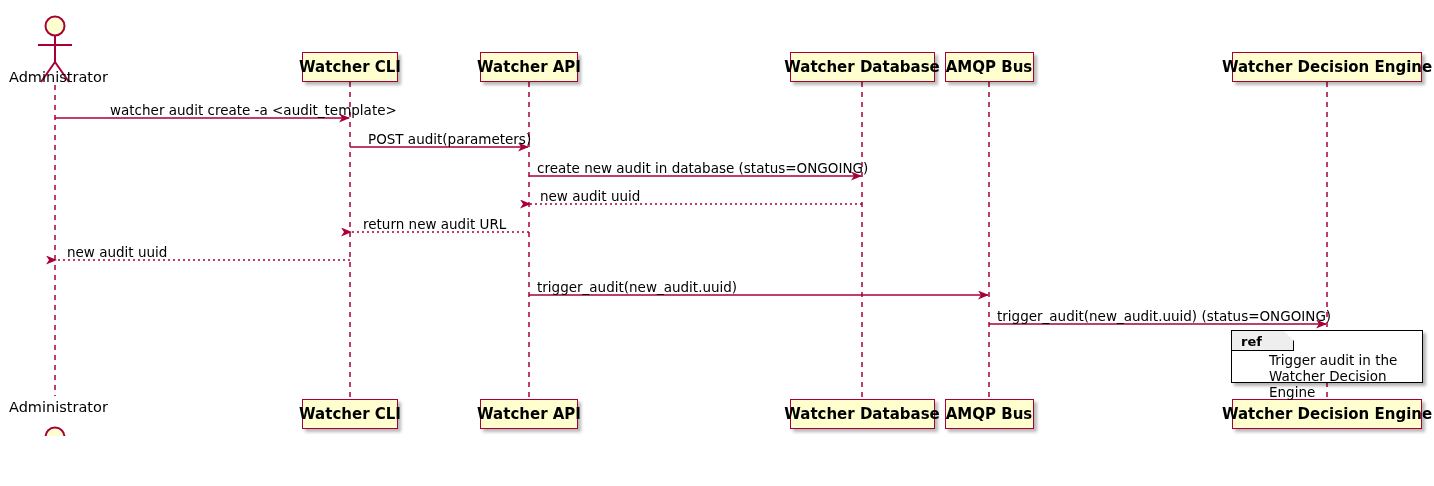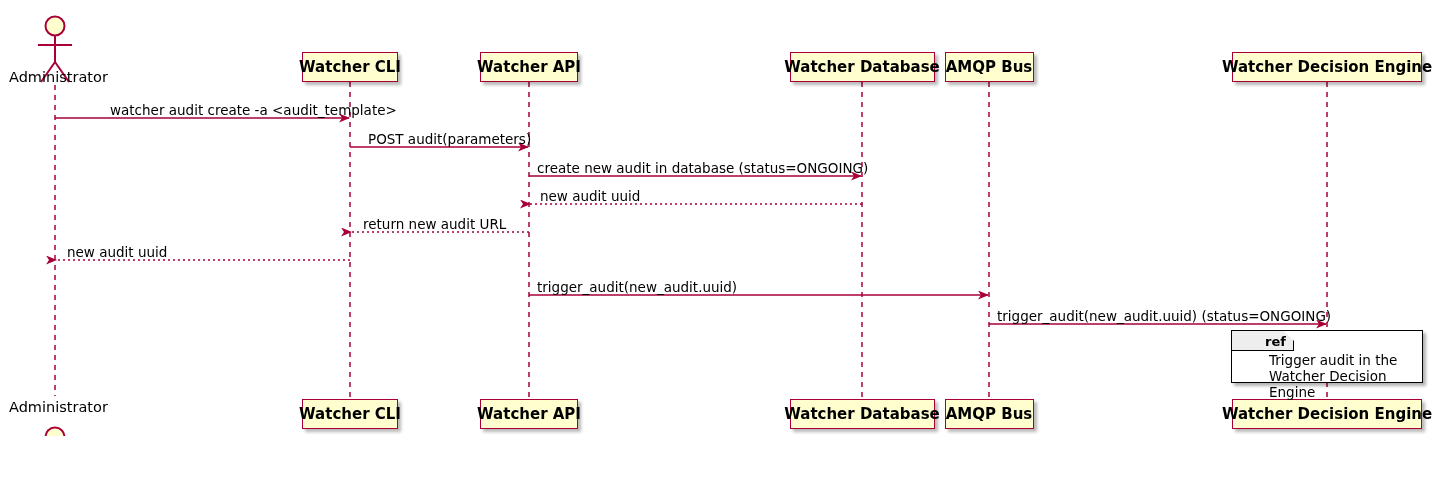--- a/index.html
+++ b/index.html
@@ -165,7 +165,7 @@
       <div class="msg-label" style="left: 997px; top: 310px;">trigger_audit(new_audit.uuid) (status=ONGOING)</div>
       <div class="ref-frame" style="left: 1231px; top: 330px; width: 192px; height: 53px;">
         <div class="ref-tab" style="width: 62px; clip-path: polygon(0px 0px, 52px 0px, 62px 10px, 62px 100%, 0px 100%); border-right: 1.6px solid rgb(0, 0, 0);"></div>
-        <div class="ref-tab-label" style="left: 9px; top: 4px; margin-left: 24px;">ref</div>
+        <div class="ref-tab-label" style="left: 9px; top: 4px;">ref</div>
         <div class="ref-body" style="left: 16px; top: 21px;">Trigger audit in the
 Watcher Decision Engine</div>
       </div>

